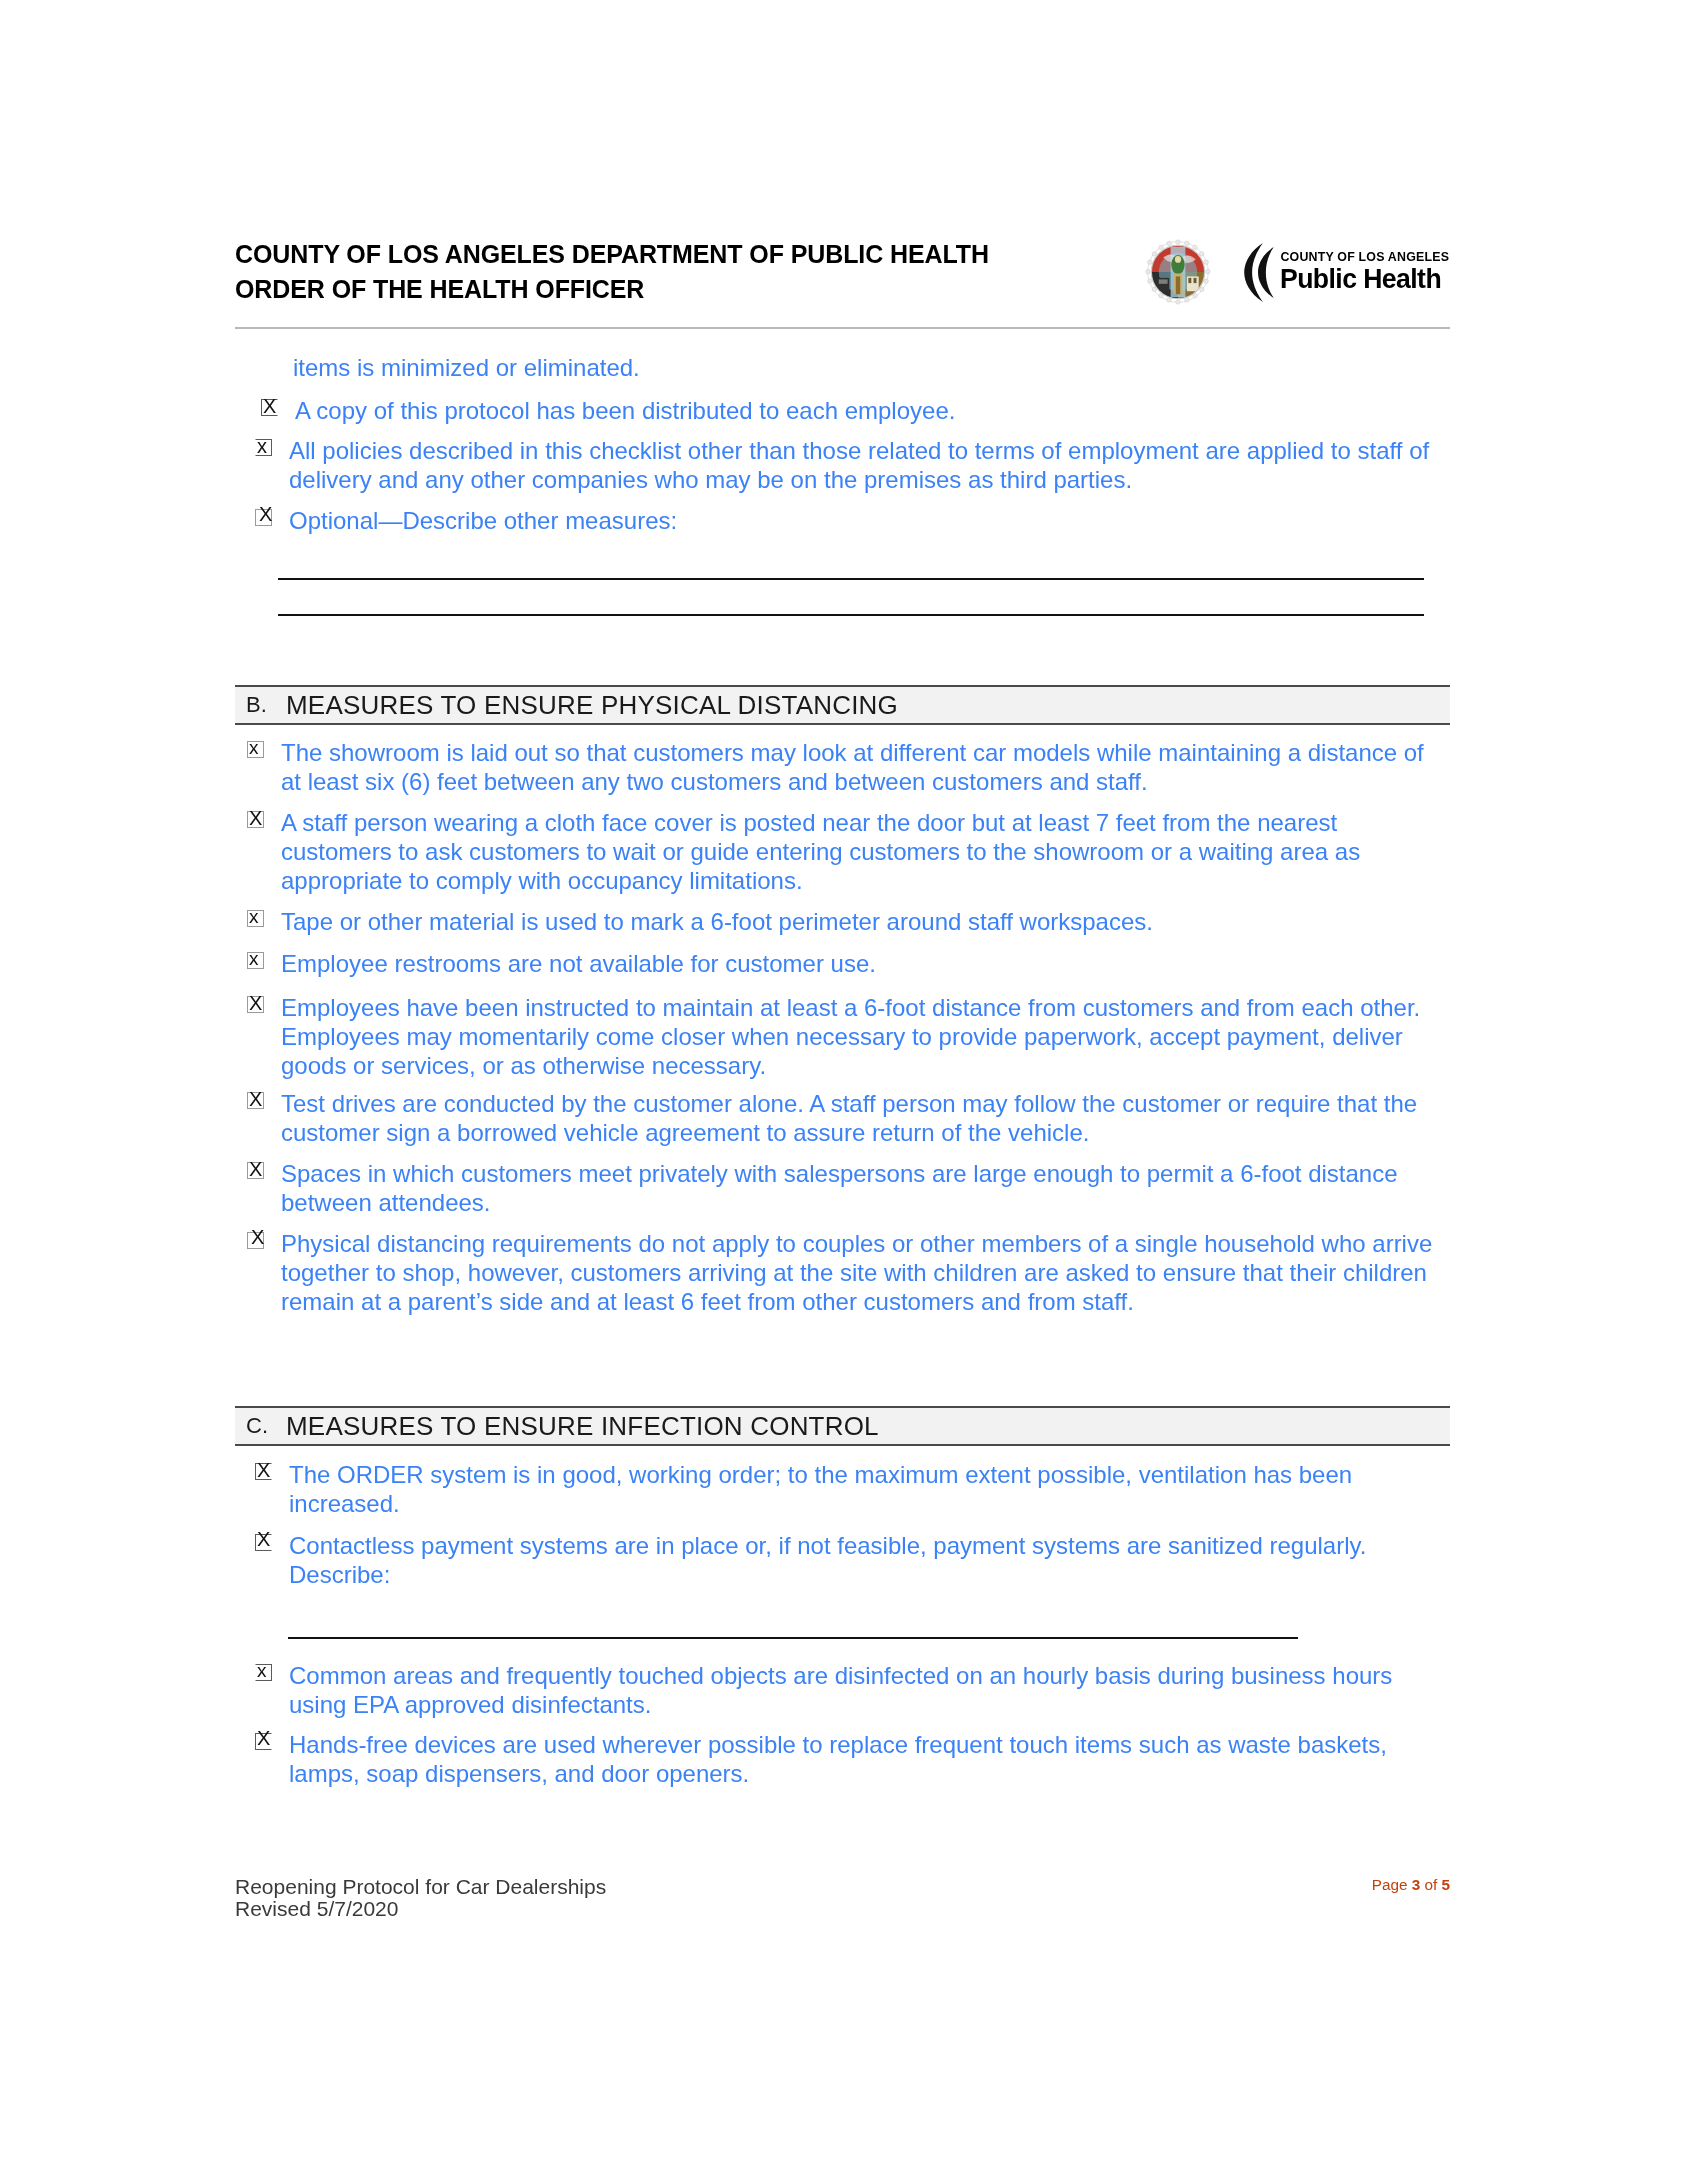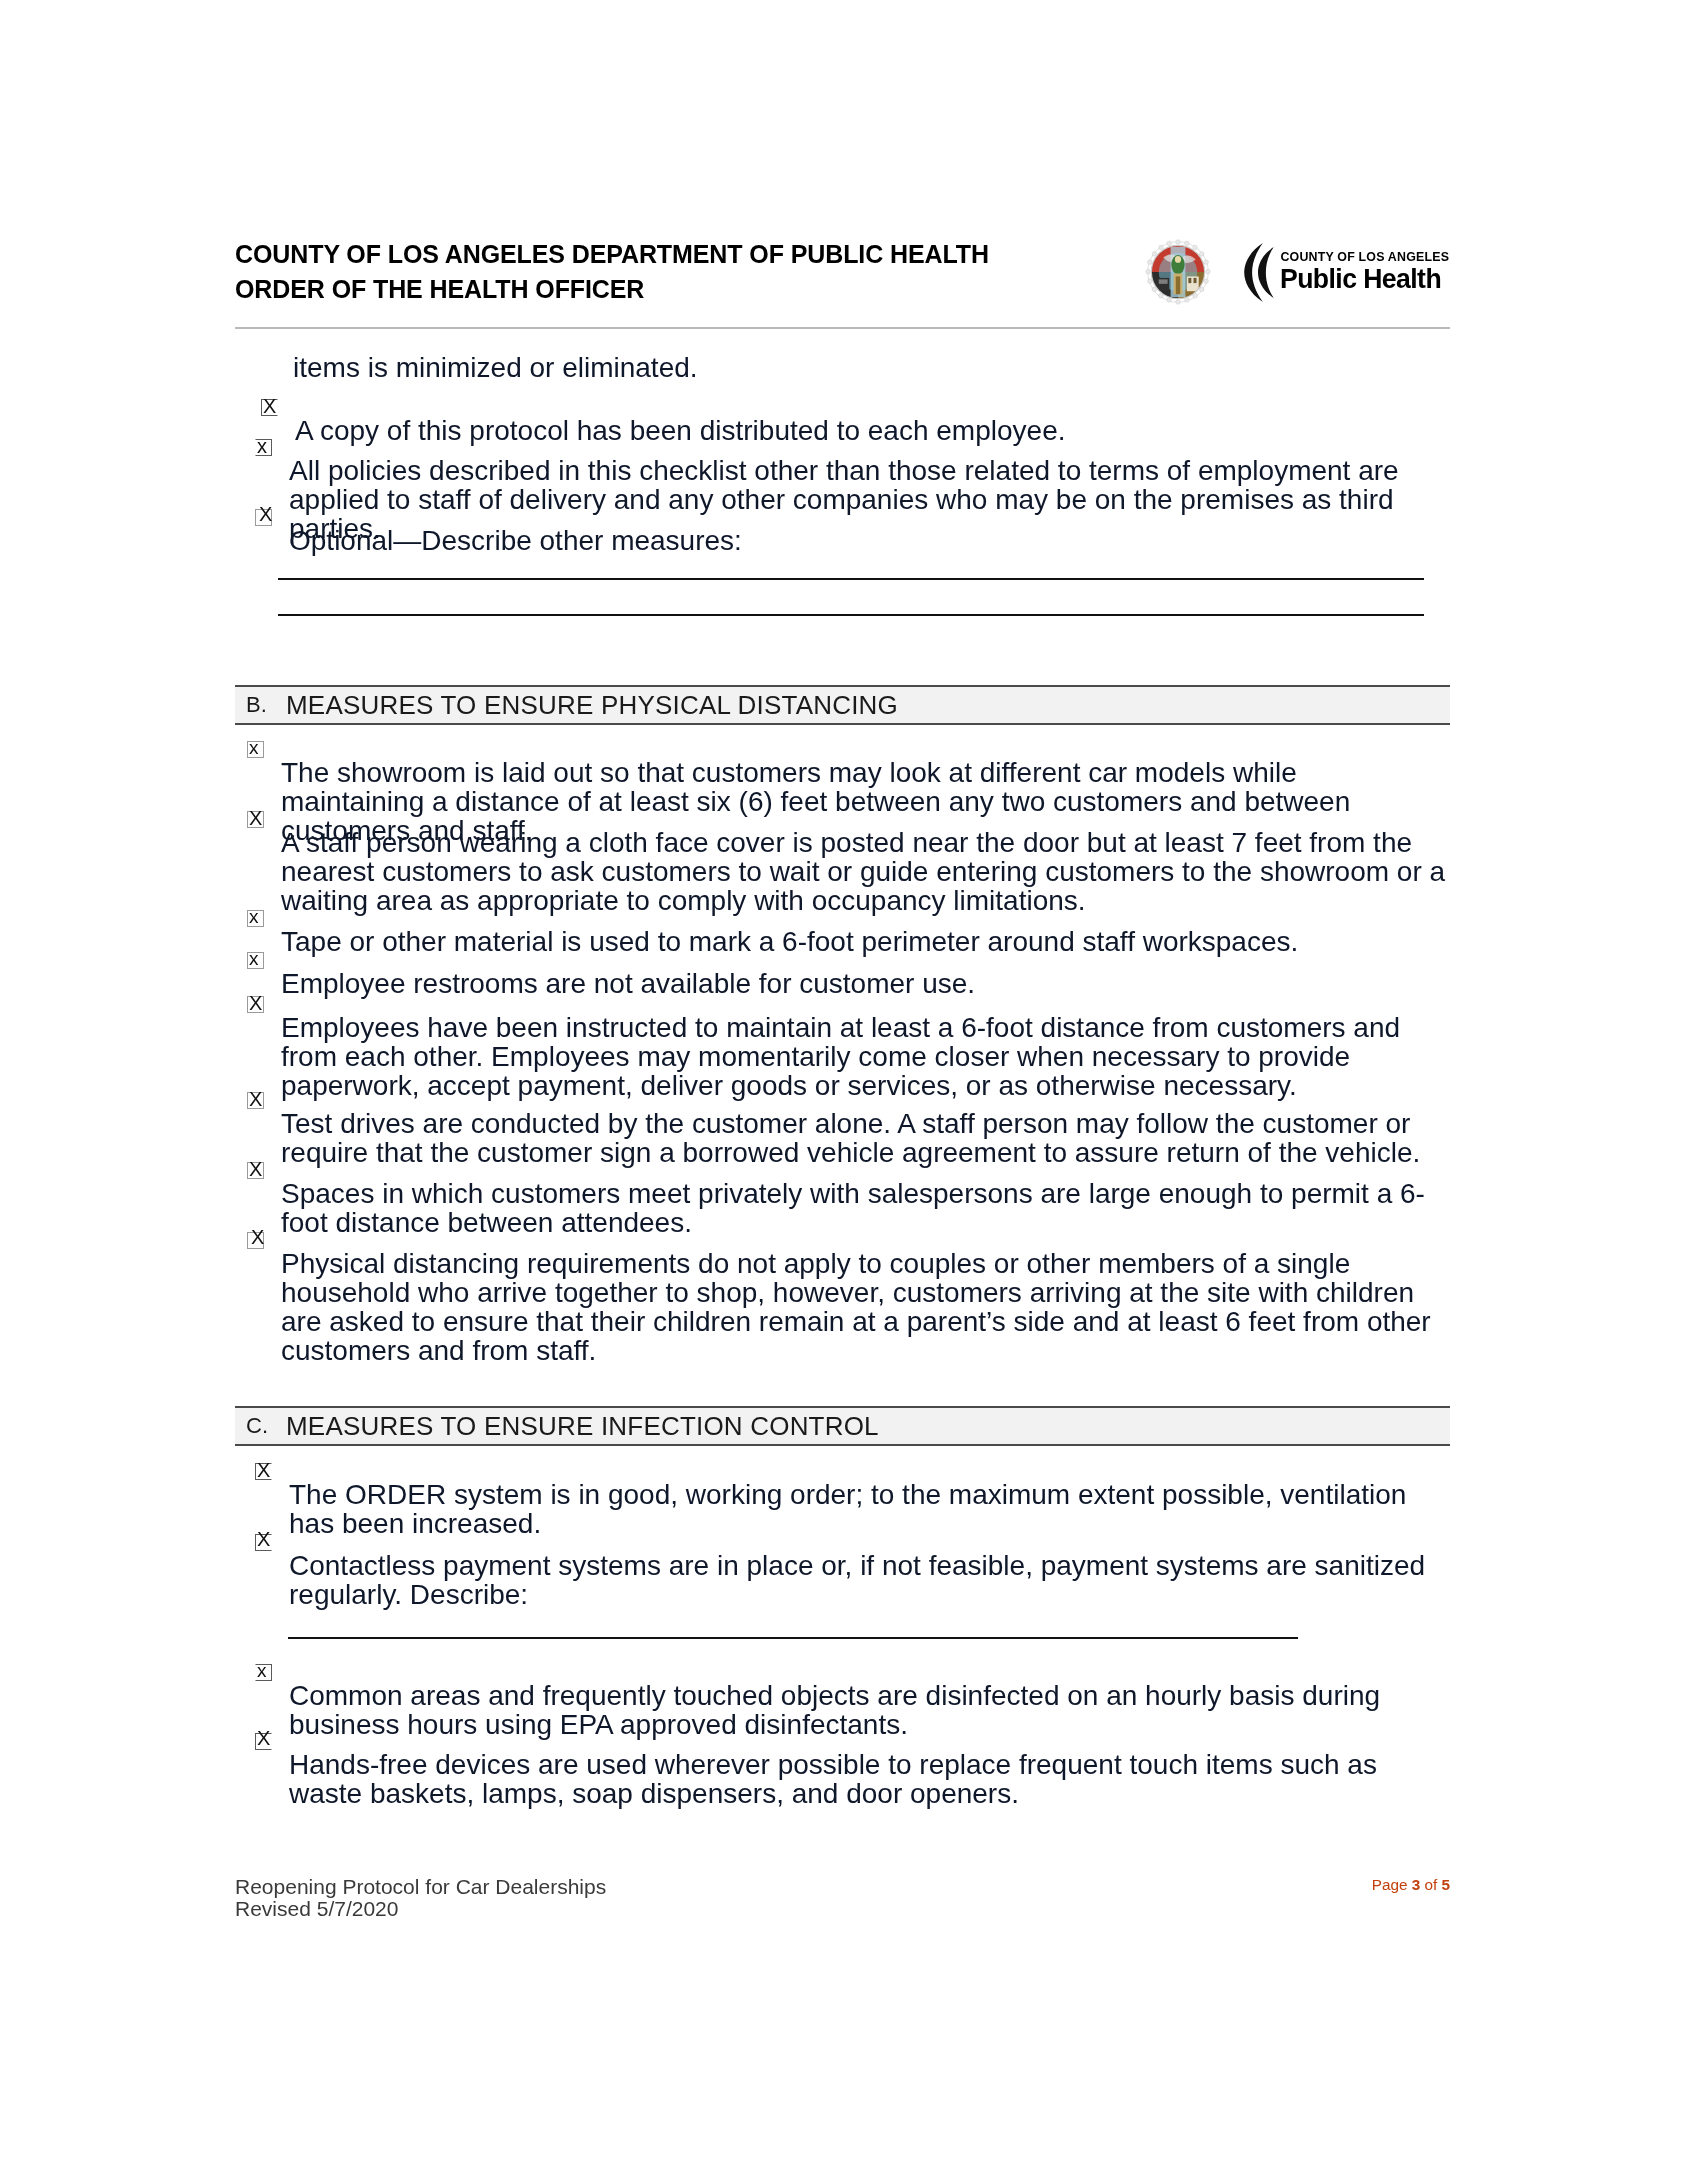--- a/index.html
+++ b/index.html
@@ -104,9 +104,9 @@
   
   .body-text {
     font-family: "Liberation Sans", sans-serif;
-    font-size: 28px;
+    font-size: 24px;
     line-height: 29px;
-    color: #0f172a;
+    color: #3b82f6;
   }
 
   .cont-line {

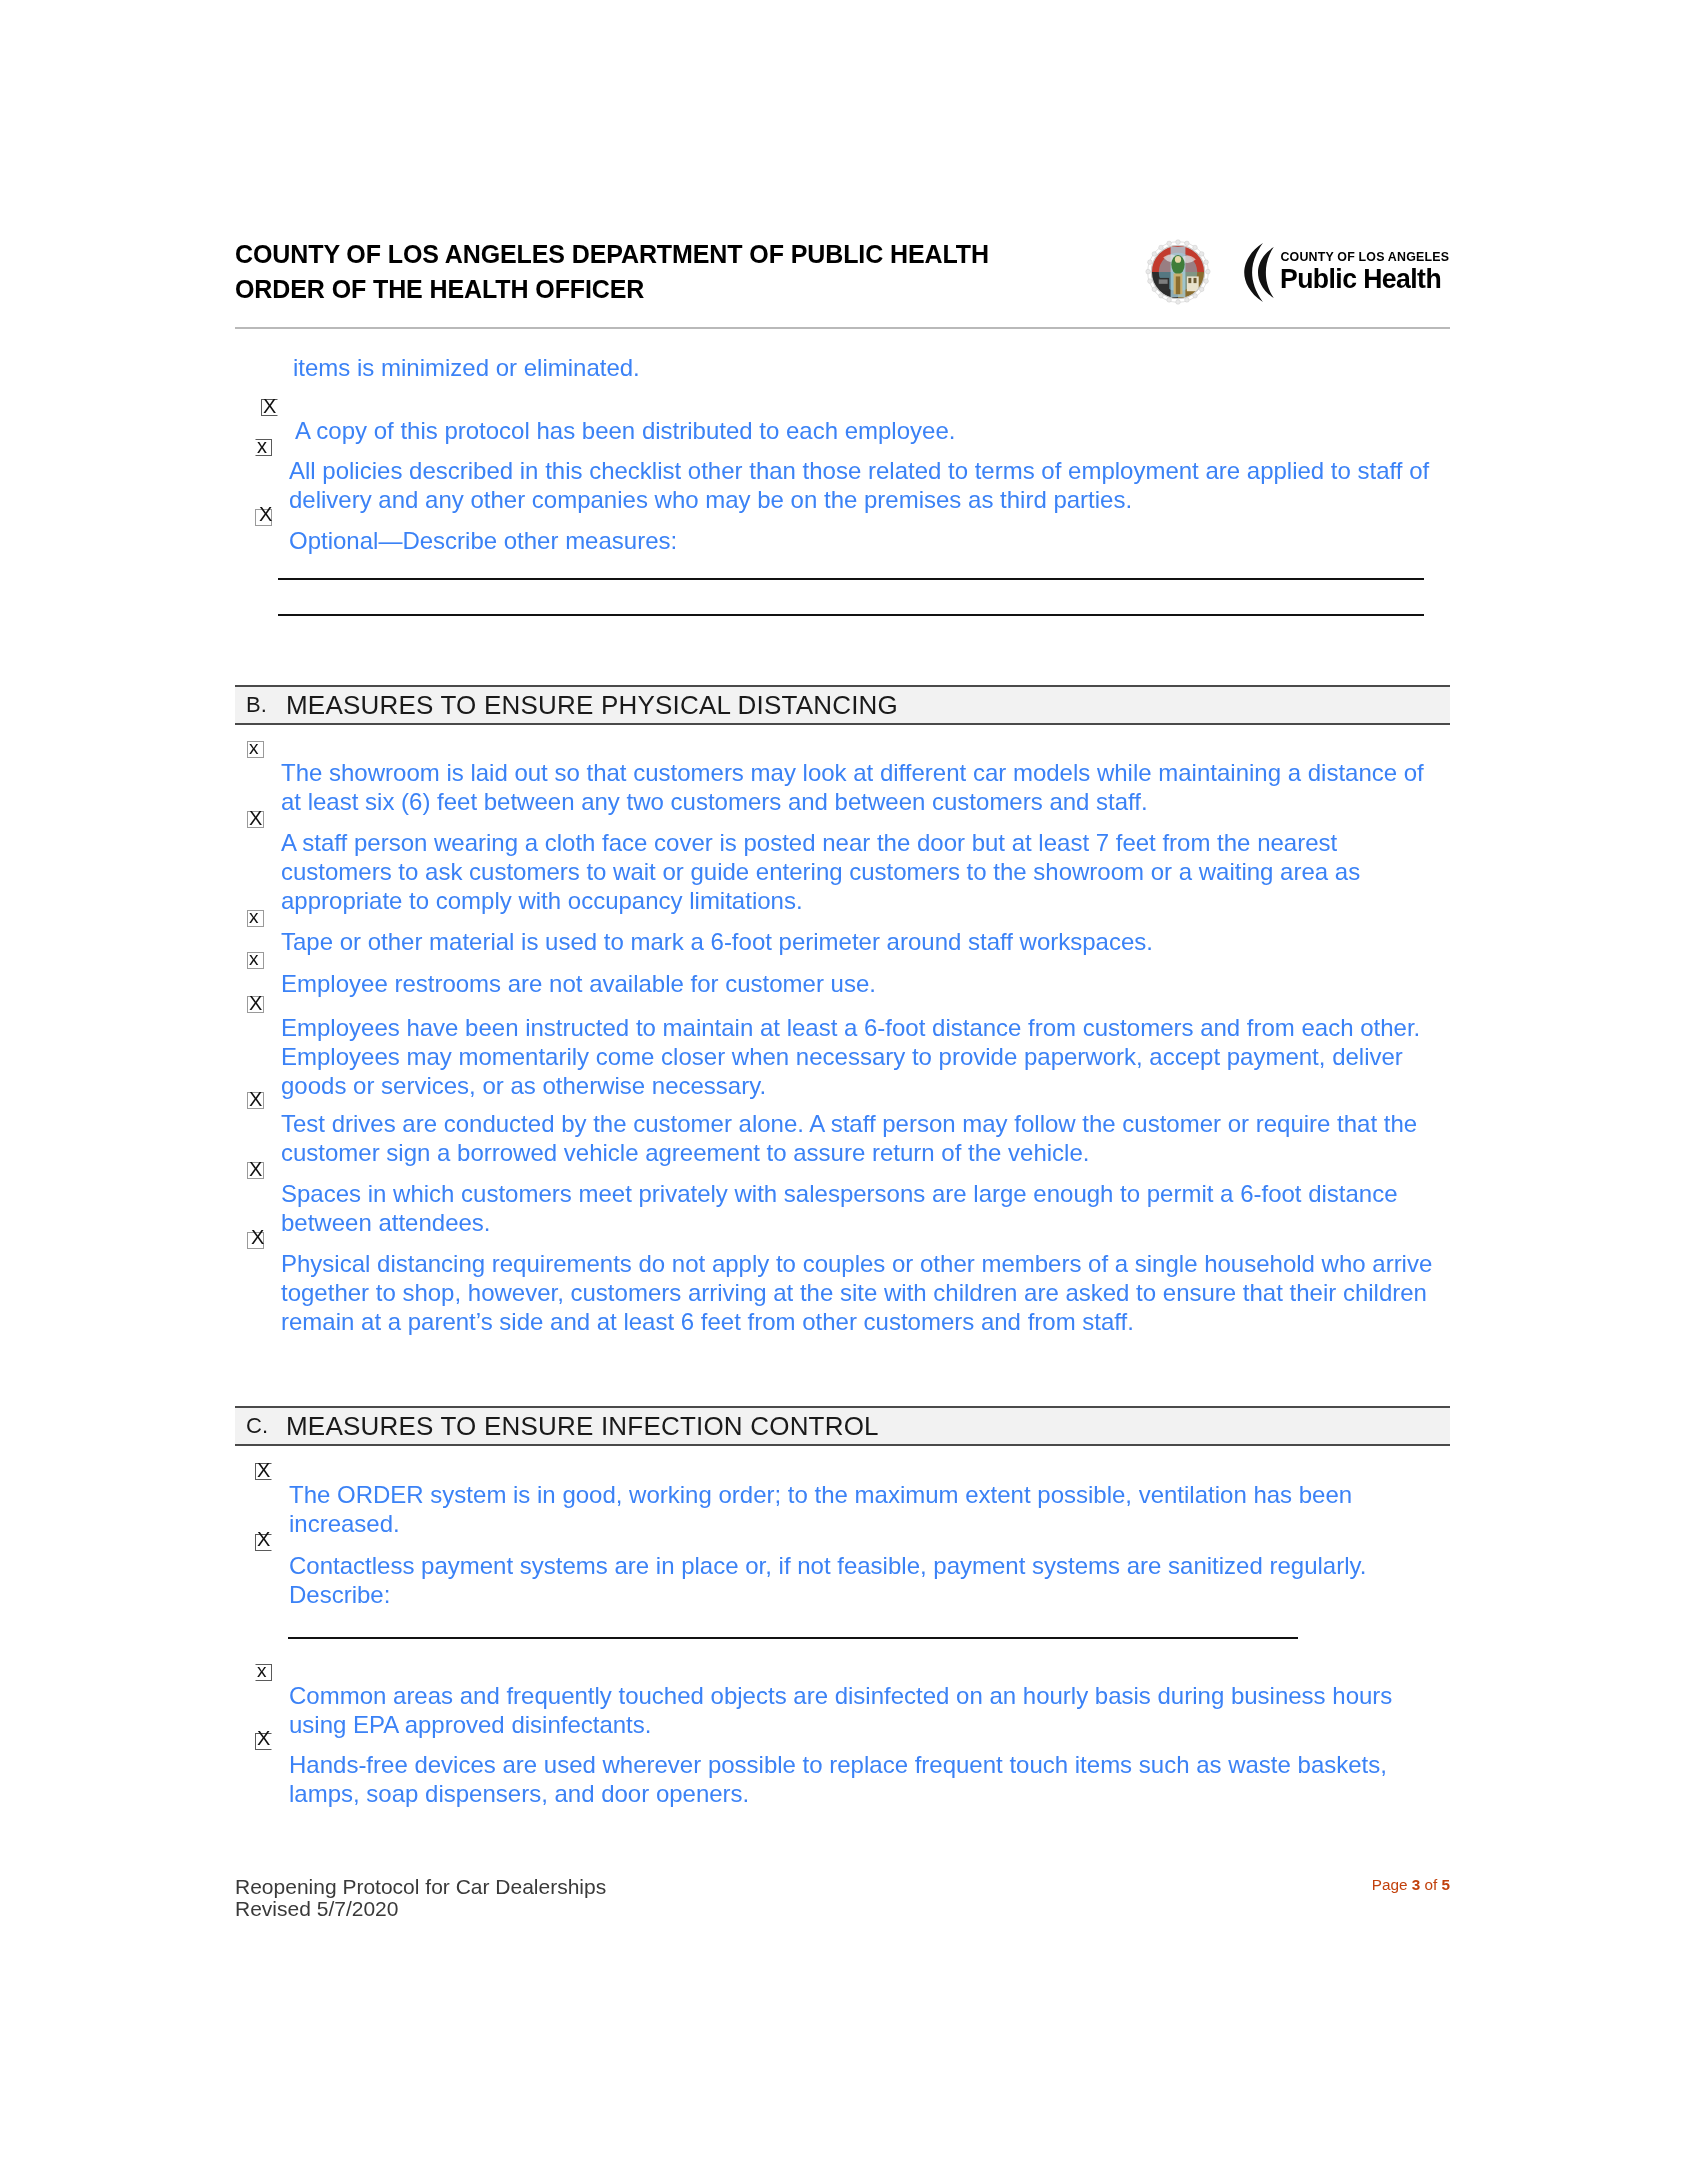--- a/index.html
+++ b/index.html
@@ -129,7 +129,6 @@
   }
   .item .txt {
     flex: 1 1 auto;
-    margin-top: 20px;
   }
 
   

